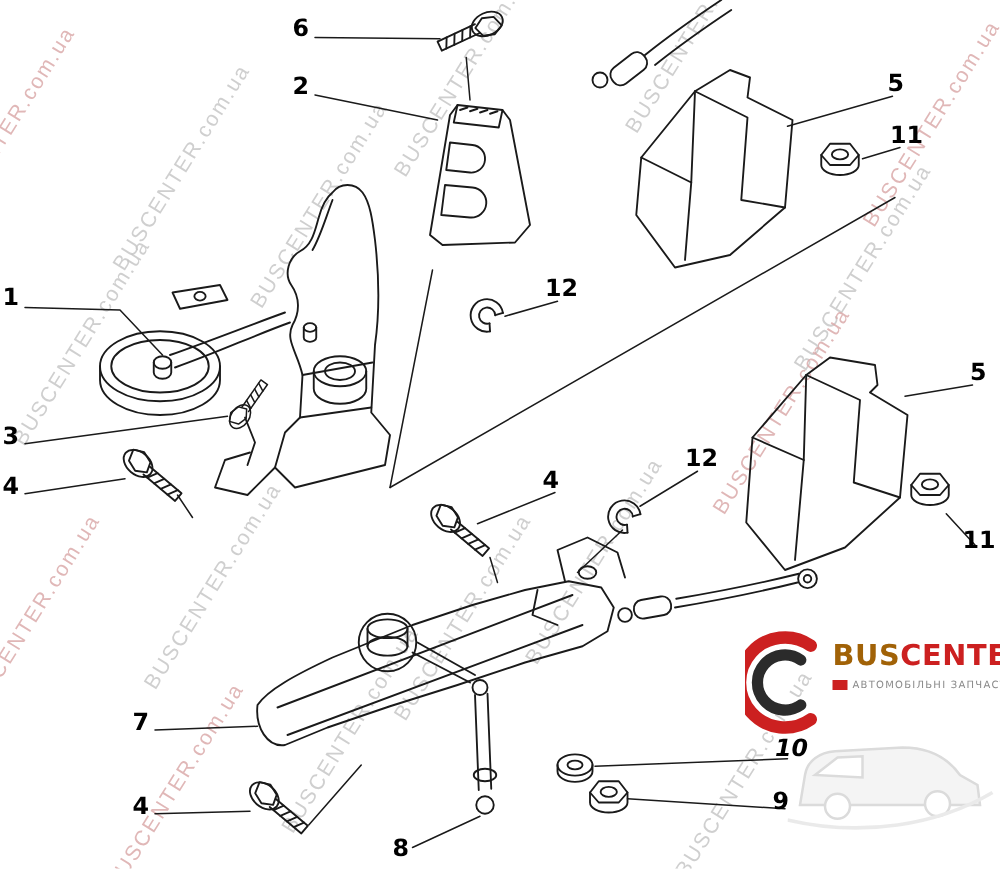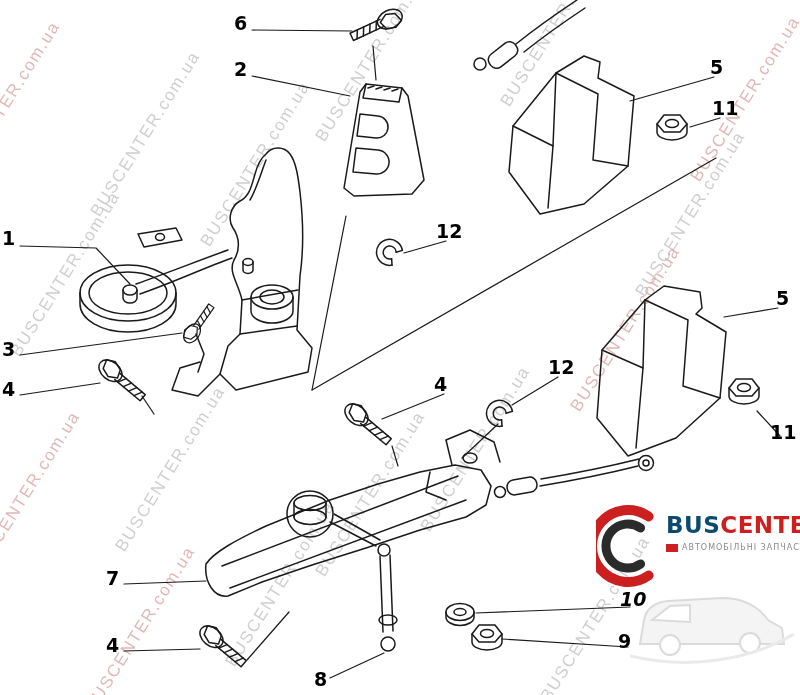--- a/index.html
+++ b/index.html
@@ -25,7 +25,7 @@
   .logo-mark{display:block;}
   .logo-textbox{margin-left:6px;padding-top:14px;}
   .logo-line{font-size:23px;font-weight:bold;letter-spacing:.5px;line-height:1;}
-  .logo-bus{color:#0c4a6e;}
+  .logo-bus{color:#a16207;}
   .logo-center{color:#cc2020;}
   .logo-sub{margin-top:6px;font-size:8px;letter-spacing:1px;color:#8a8a8a;
       display:flex;align-items:center;gap:4px;white-space:nowrap;}

